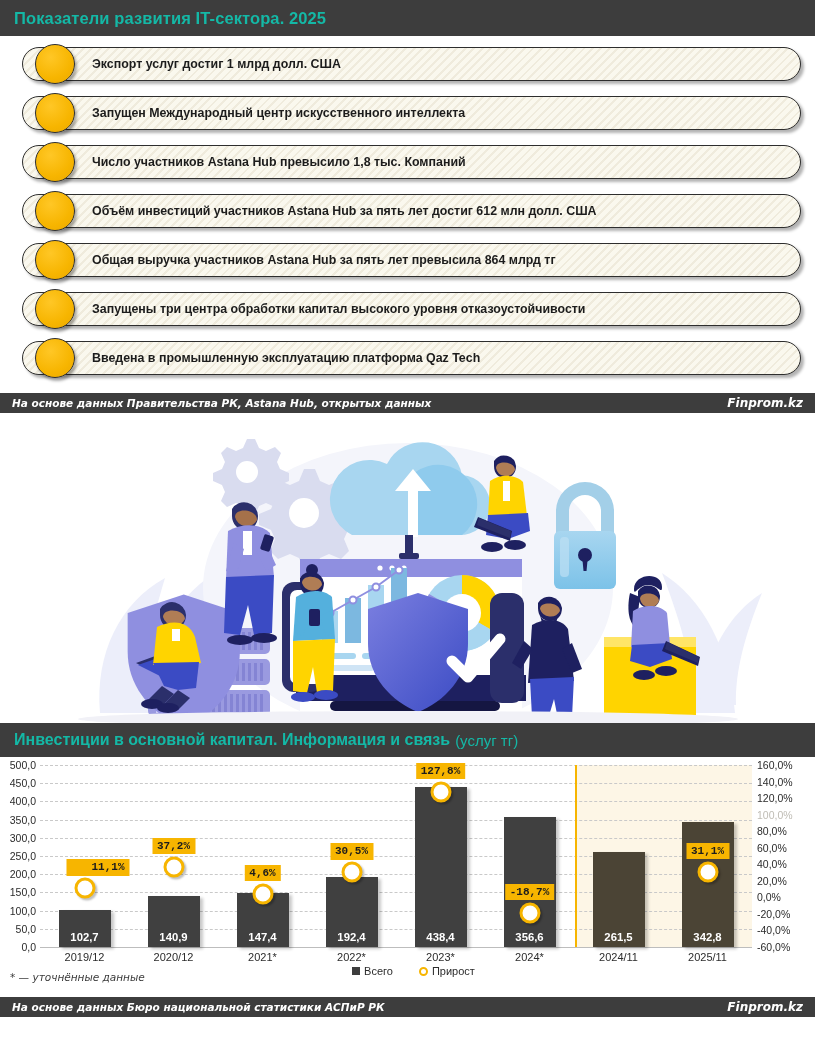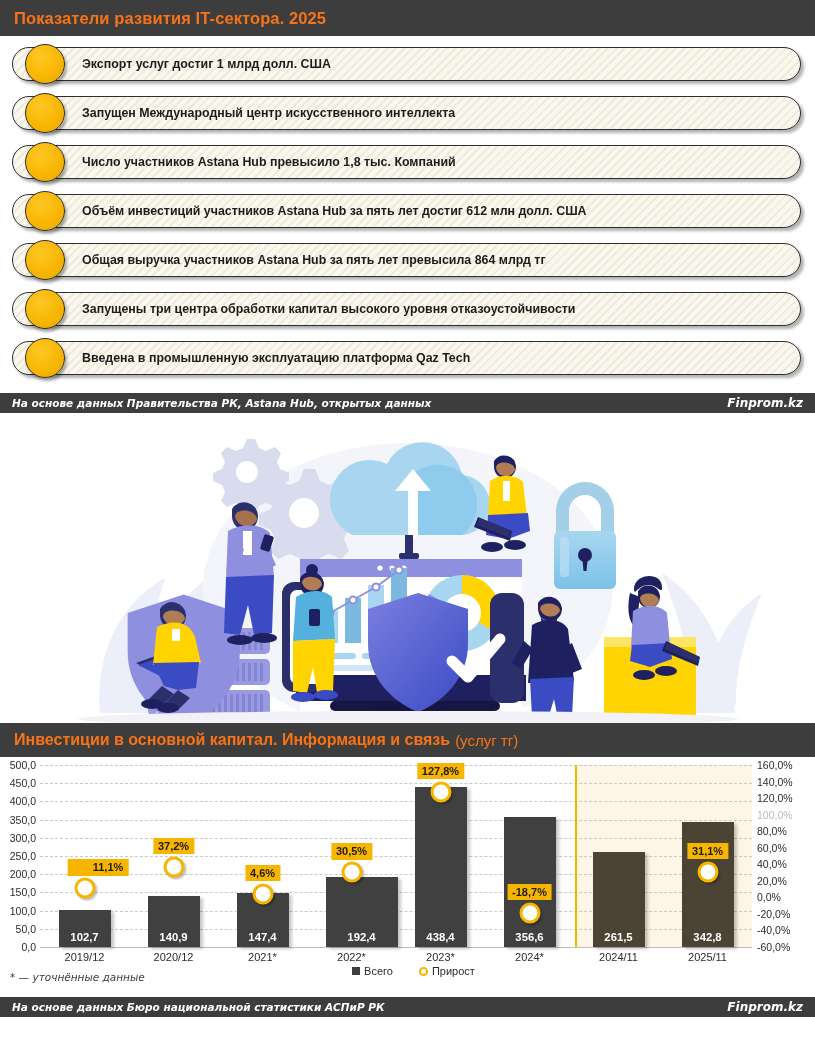--- a/index.html
+++ b/index.html
@@ -12,7 +12,7 @@
 
   
   .titlebar{
-    background:#3d3d3d;color:#f97316;
+    background:#3d3d3d;color:#14b8a6;
     font-weight:bold;display:flex;align-items:center;
     padding:0 14px;box-sizing:border-box;
   }

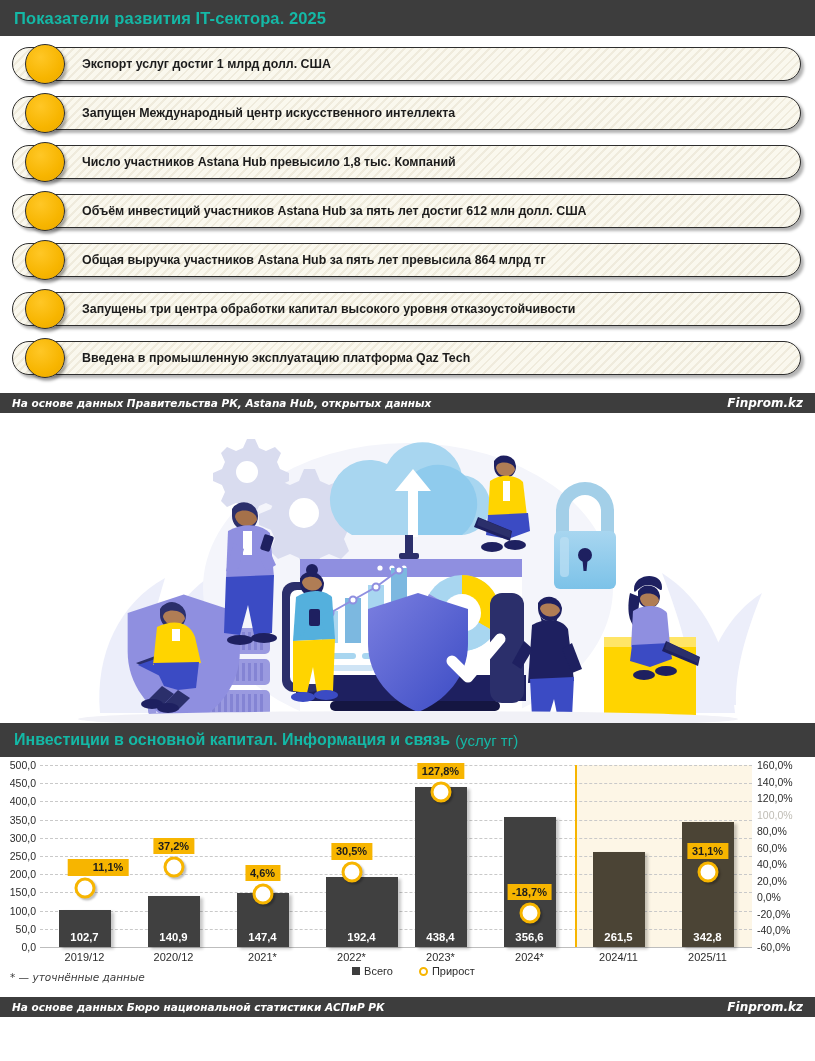--- a/index.html
+++ b/index.html
@@ -30,7 +30,7 @@
   .sourcebar .brand{font-size:12px;font-style:italic;font-weight:bold;}
 
   
-  #list-block{padding:8px 14px 6px 4px;box-sizing:border-box;}
+  #list-block{padding:8px 14px 6px 14px;box-sizing:border-box;}
   .list-item{
     position:relative;height:40px;margin-bottom:9px;
   }

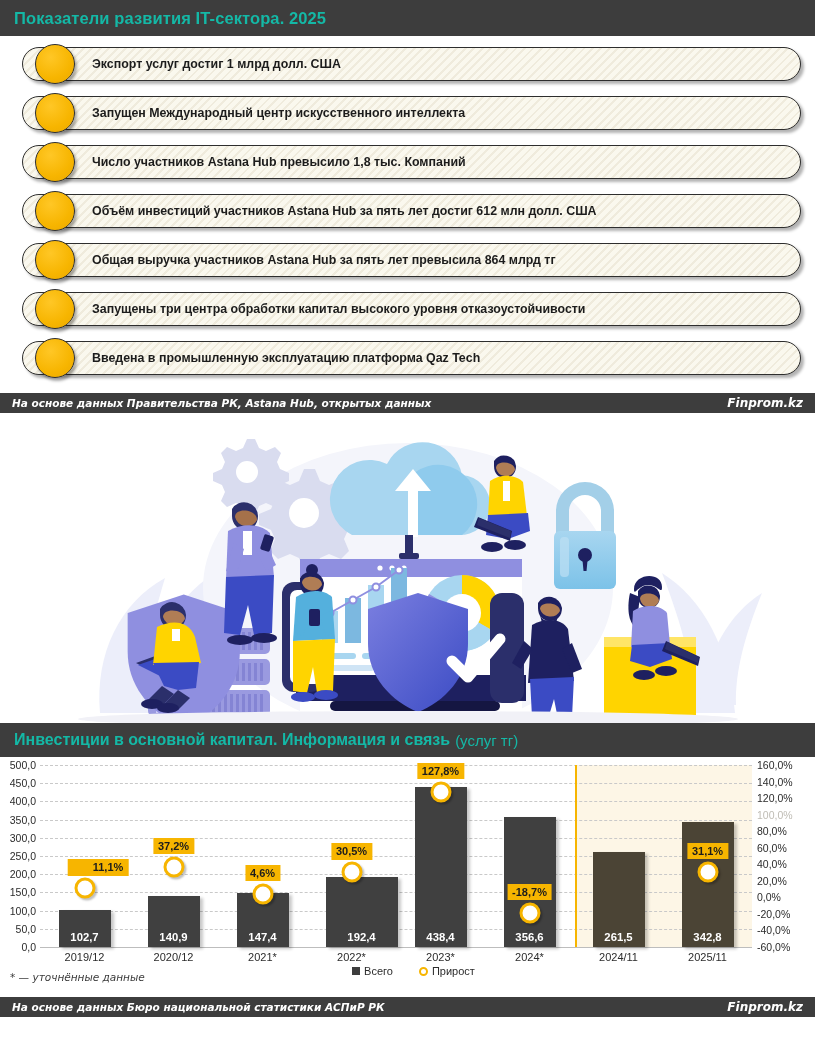--- a/index.html
+++ b/index.html
@@ -97,7 +97,7 @@
     position:absolute;background:#f7b500;color:#1c1c1c;
     font-size:11px;font-weight:bold;padding:2px 5px 2.5px 5px;
     transform:translate(-50%,0);white-space:nowrap;
-    font-family:Liberation Sans, sans-serif;
+    font-family:Liberation Mono, monospace;
   }
 
   .ytick{

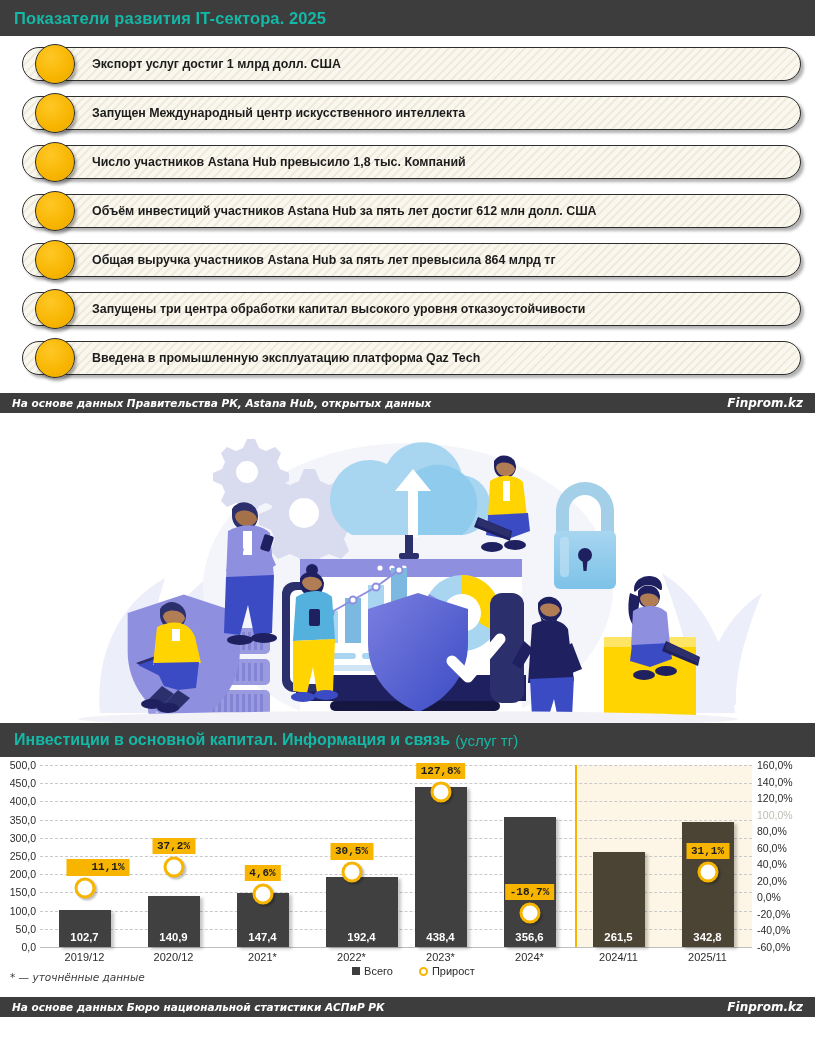--- a/index.html
+++ b/index.html
@@ -497,7 +497,7 @@
         </div>
         <div class="marker" style="left: 222.5px; top: 128.558px;"></div>
         <div class="plabel" style="left: 222.5px; top: 99.5582px;">4,6%</div>
-        <div class="bar" style="left: 285.5px; width: 72px; height: 70.0336px;">
+        <div class="bar" style="left: 285.5px; width: 52px; height: 70.0336px;">
           <span class="val">192,4</span>
         </div>
         <div class="marker" style="left: 311.5px; top: 107.132px;"></div>

